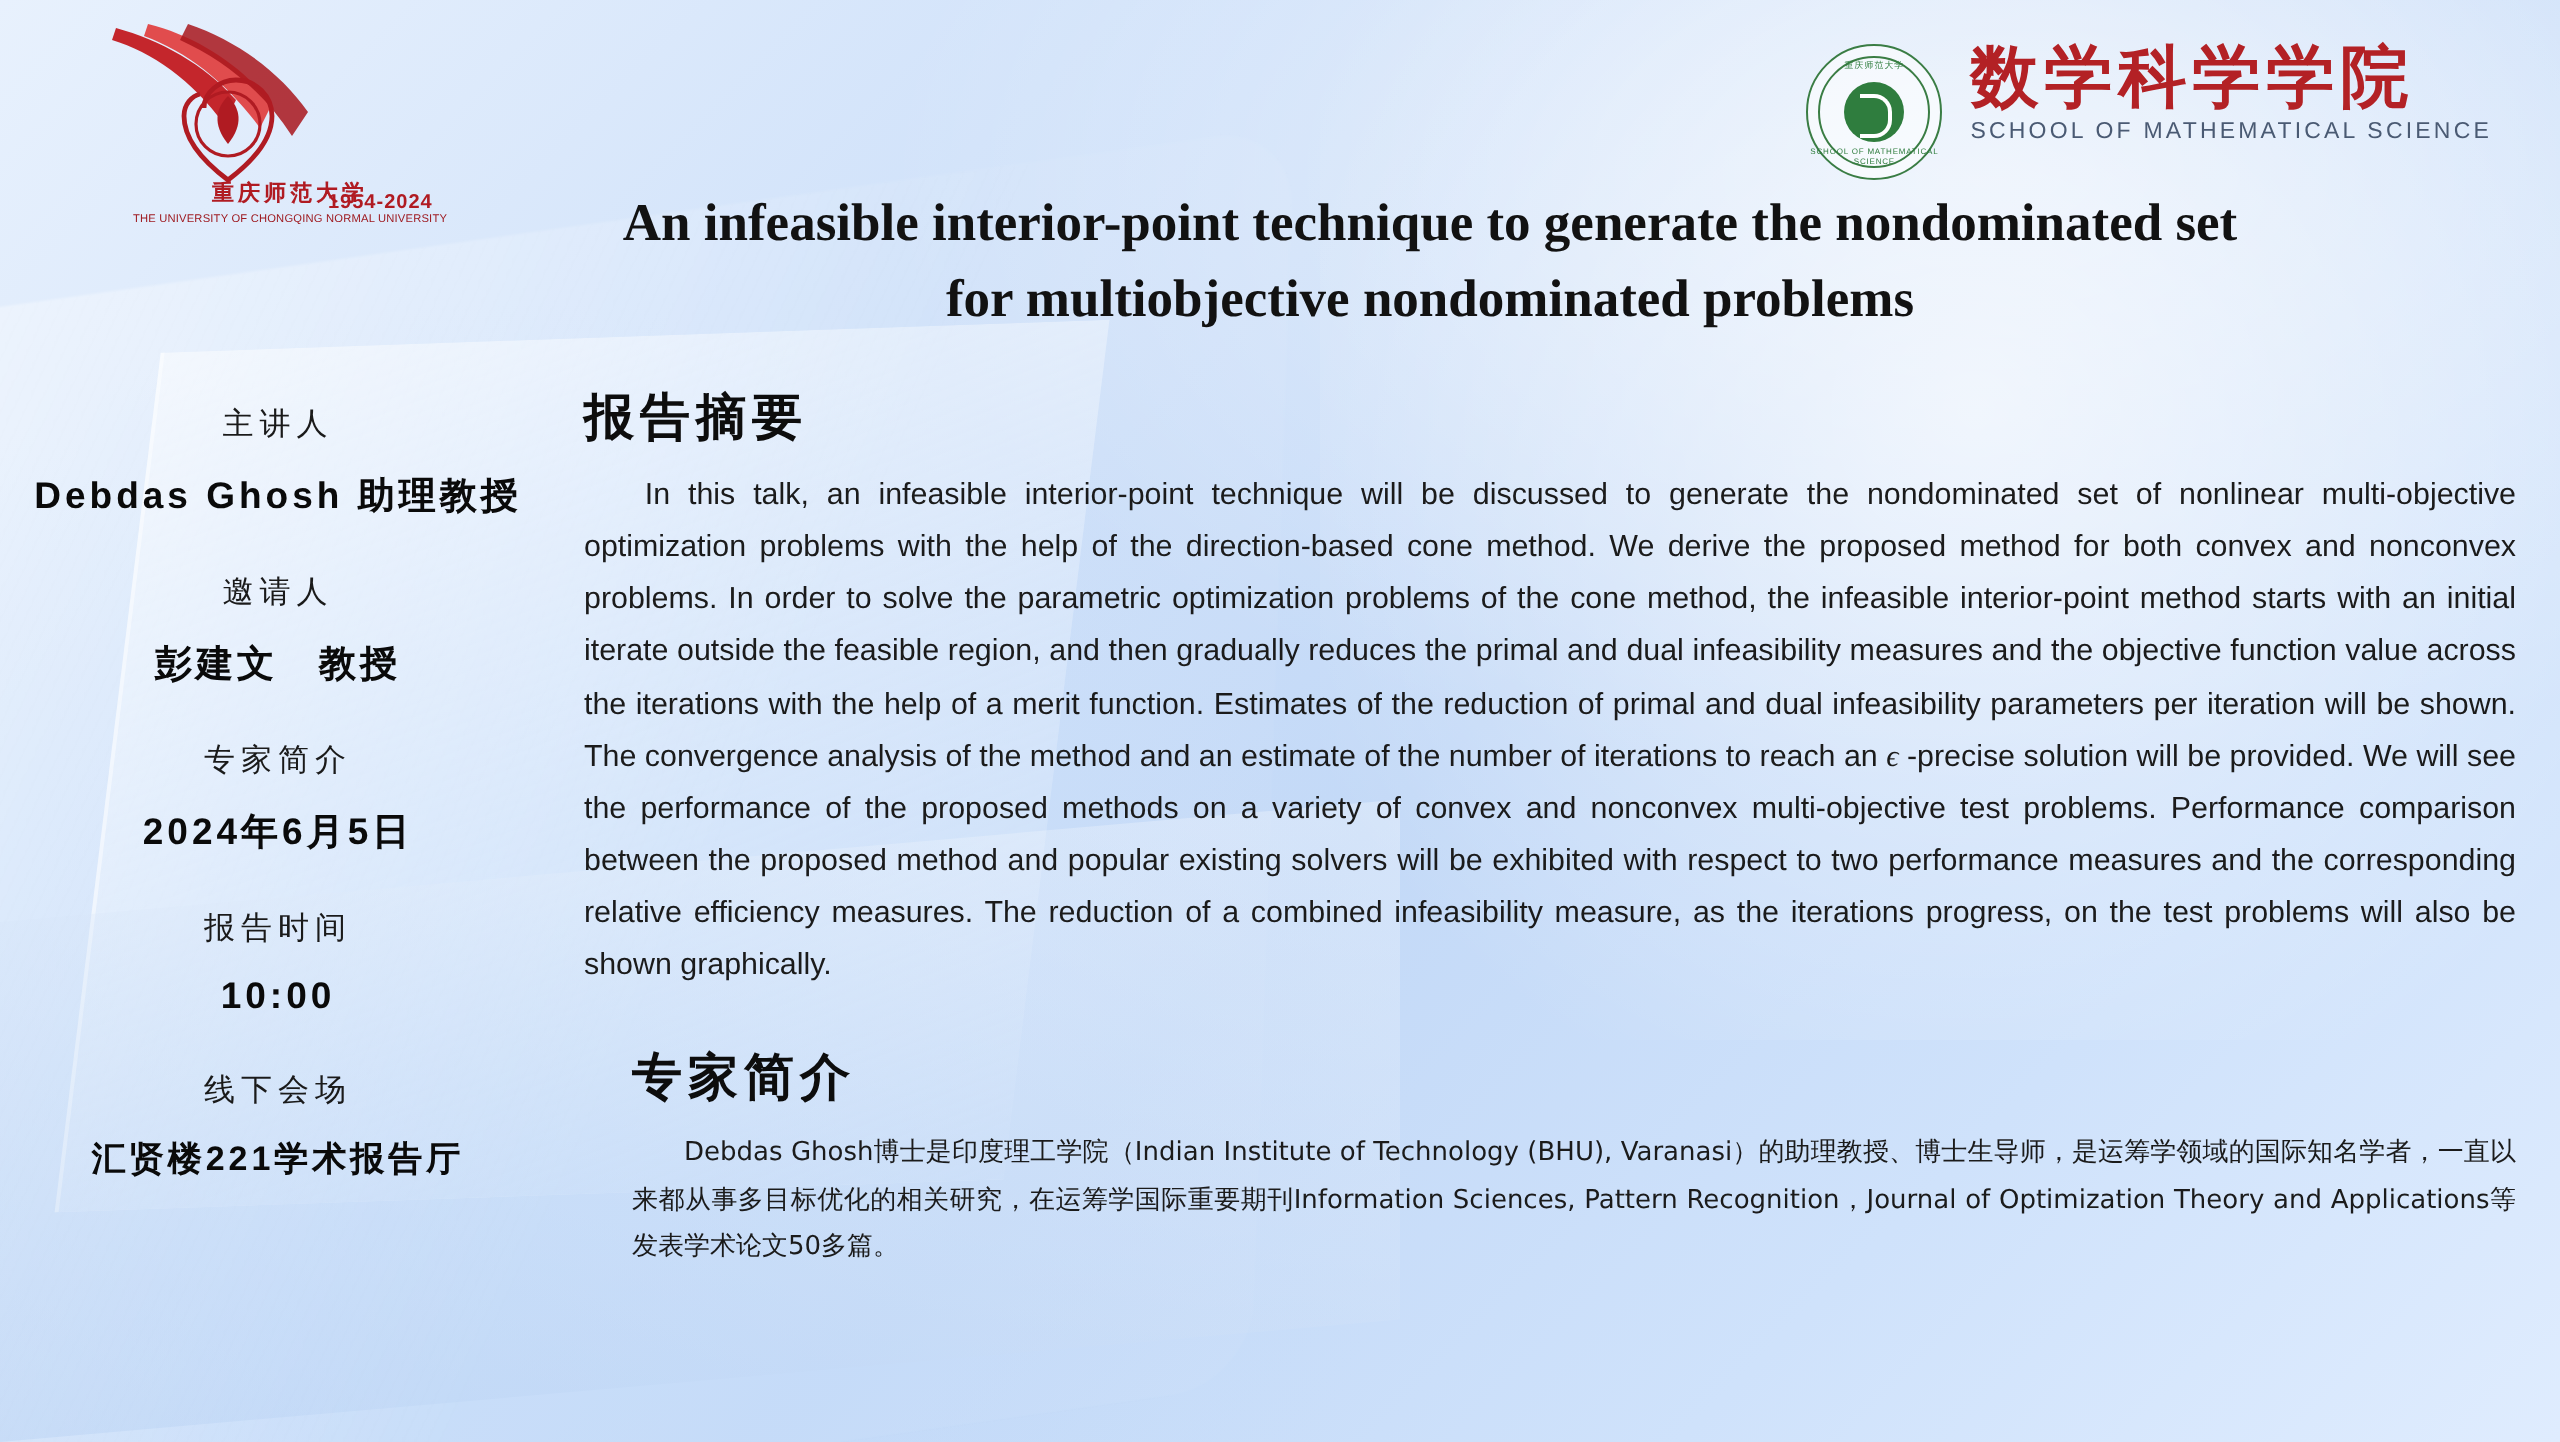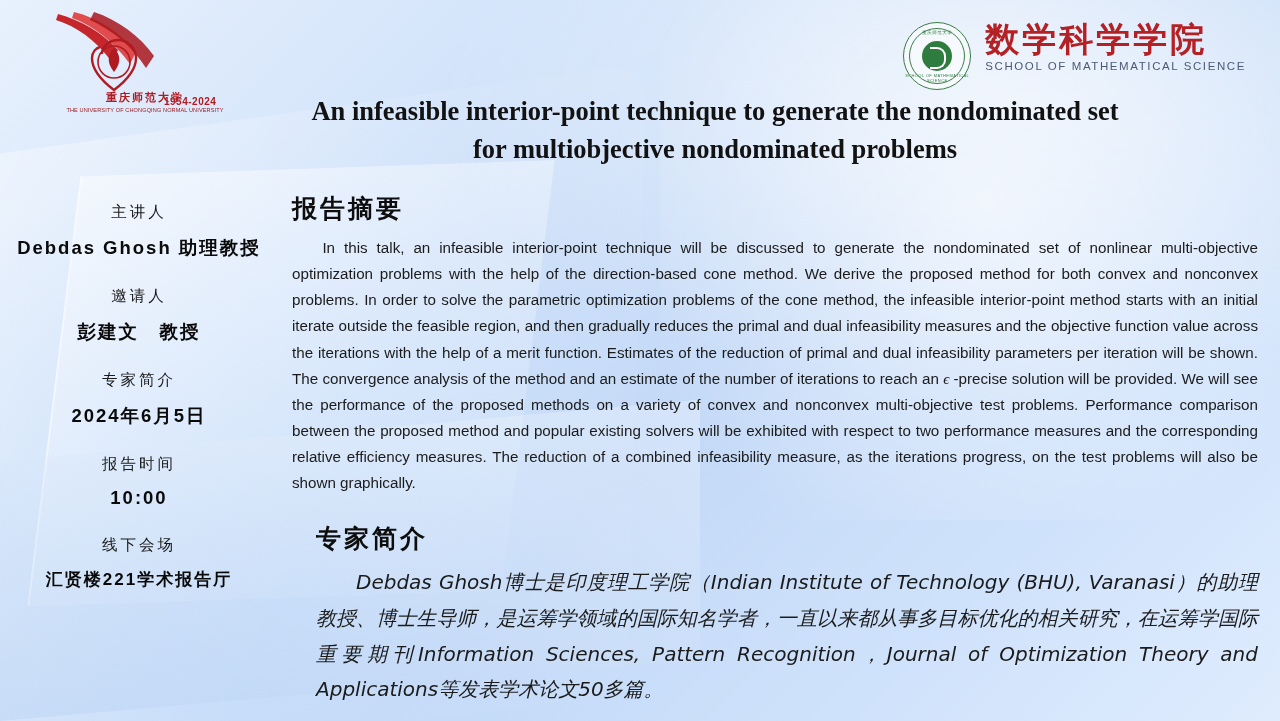--- a/index.html
+++ b/index.html
@@ -264,13 +264,12 @@
   }
   .bio-block { margin-top: 14px; margin-left: 24px; }
   .bio-text {
-    font-size: 20px;
+    font-size: 13px;
     line-height: 1.78;
     color: #1b1b1b;
     text-align: justify;
     text-indent: 2em;
     font-family: "DejaVu Sans", sans-serif;
-    font-style: italic;
   }
   .heading-gap { margin-top: 26px; }
 </style>

